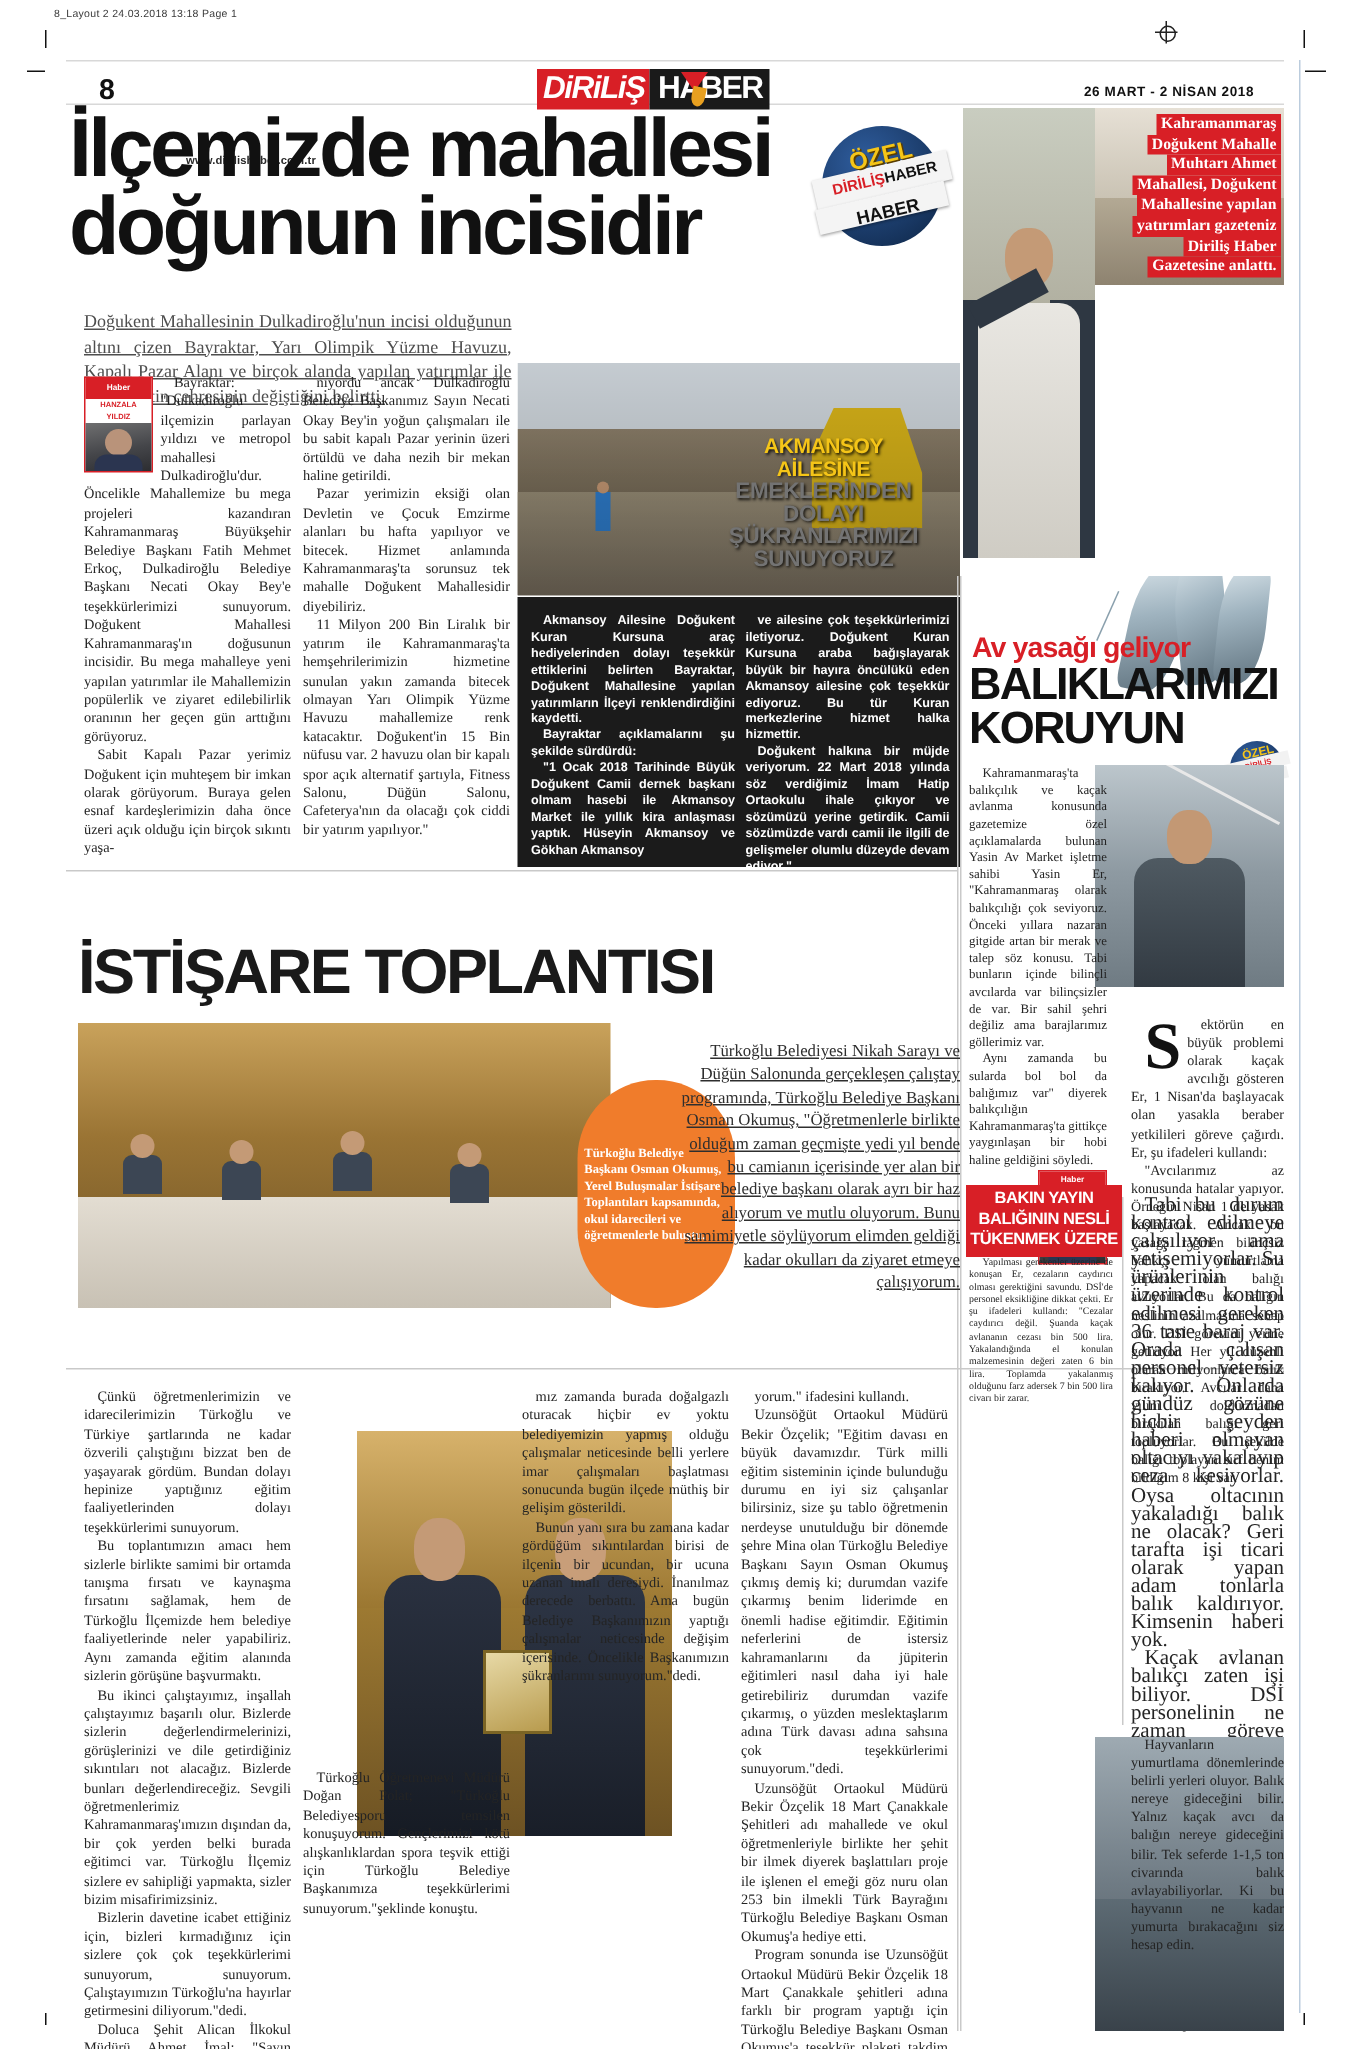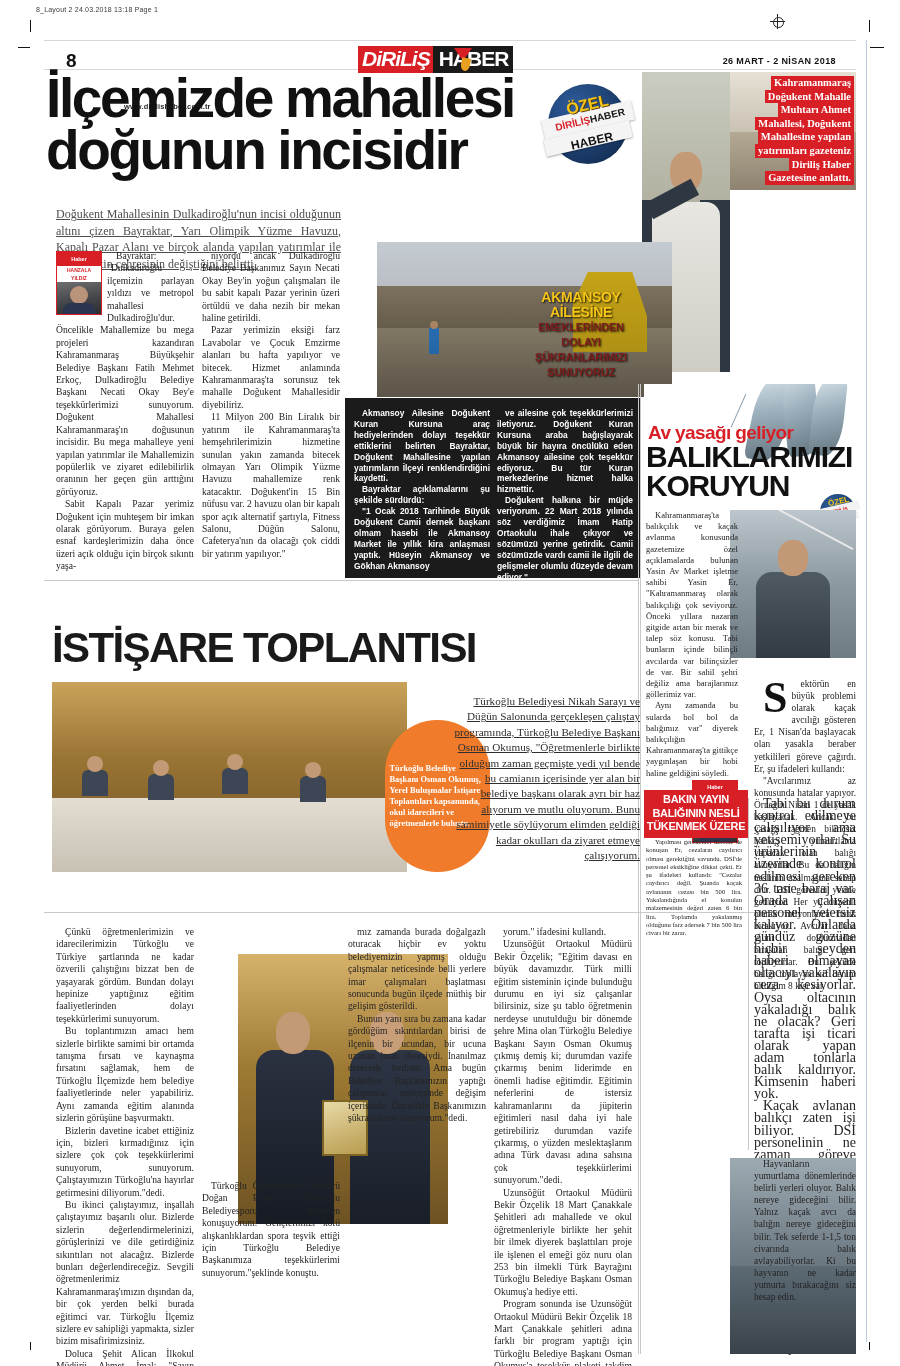--- a/index.html
+++ b/index.html
@@ -107,7 +107,7 @@
   .col p{margin:0 0 0 0;text-indent:9px;}
 
   
-  .akm-photo{position:absolute;left:315px;top:210px;width:325px;height:155px;overflow:hidden;margin-left:32px;}
+  .akm-photo{position:absolute;left:315px;top:210px;width:325px;height:155px;overflow:hidden;}
   .akm-sky{position:absolute;left:0;top:0;width:295px;height:44px;background:#cfd6dc;}
   .akm-grd{position:absolute;left:0;top:44px;width:295px;height:111px;
            background:linear-gradient(180deg,#8c7f6a 0%,#6f6450 60%,#5d5443 100%);}

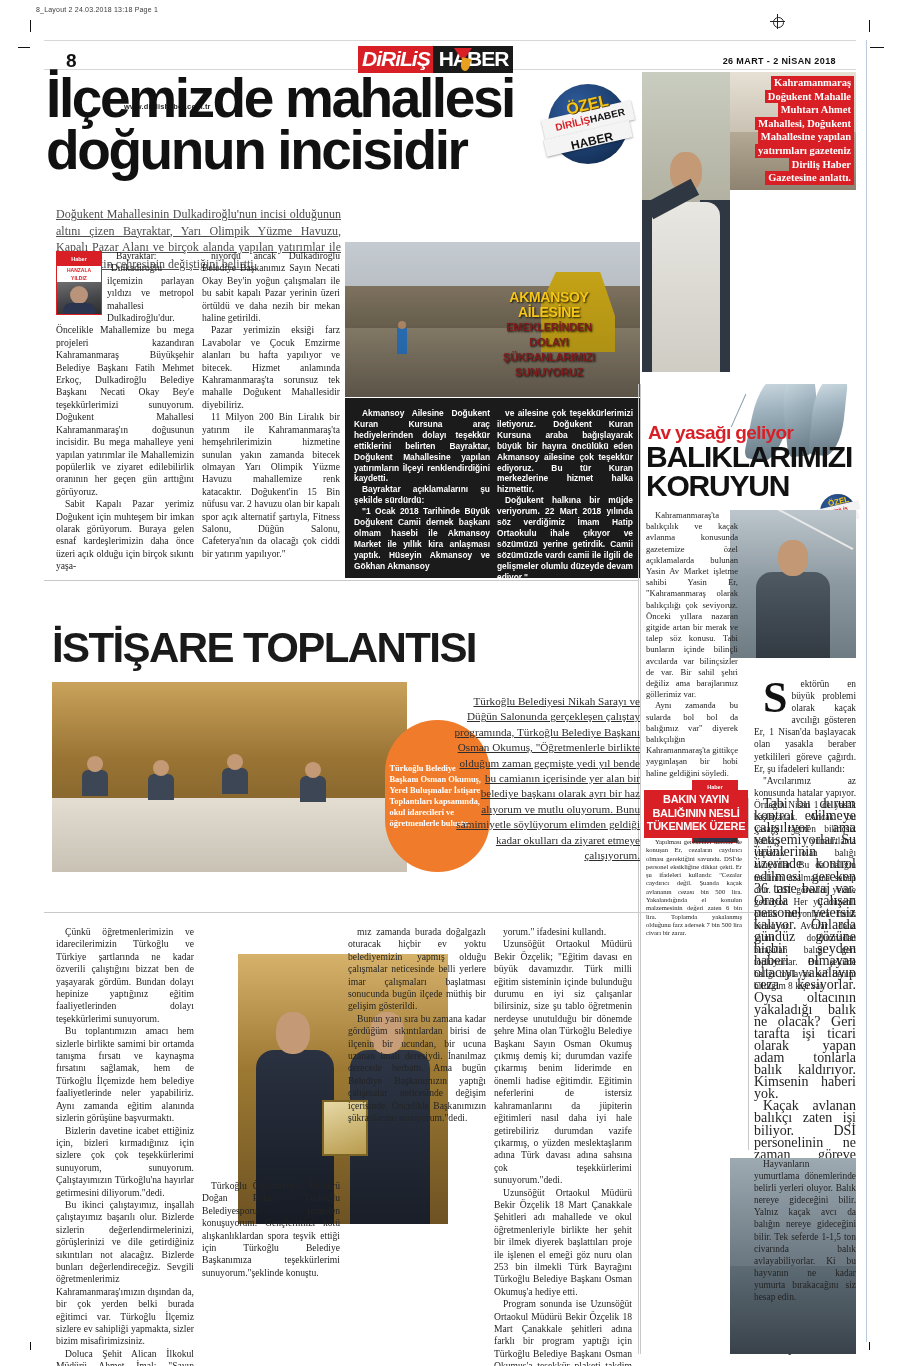--- a/index.html
+++ b/index.html
@@ -347,7 +347,7 @@
 
   <div class="col b2">
     <p>nıyordu ancak Dulkadiroğlu Belediye Başkanımız Sayın Necati Okay Bey'in yoğun çalışmaları ile bu sabit kapalı Pazar yerinin üzeri örtüldü ve daha nezih bir mekan haline getirildi.</p>
-    <p>Pazar yerimizin eksiği farz Lavabolar ve Çocuk Emzirme alanları bu hafta yapılıyor ve bitecek. Hizmet anlamında Kahramanmaraş'ta sorunsuz tek mahalle Doğukent Mahallesidir diyebiliriz.</p>
+    <p>Pazar yerimizin eksiği olan Devletin ve Çocuk Emzirme alanları bu hafta yapılıyor ve bitecek. Hizmet anlamında Kahramanmaraş'ta sorunsuz tek mahalle Doğukent Mahallesidir diyebiliriz.</p>
     <p>11 Milyon 200 Bin Liralık bir yatırım ile Kahramanmaraş'ta hemşehrilerimizin hizmetine sunulan yakın zamanda bitecek olmayan Yarı Olimpik Yüzme Havuzu mahallemize renk katacaktır. Doğukent'in 15 Bin nüfusu var. 2 havuzu olan bir kapalı spor açık alternatif şartıyla, Fitness Salonu, Düğün Salonu, Cafeterya'nın da olacağı çok ciddi bir yatırım yapılıyor."</p>
   </div>
 

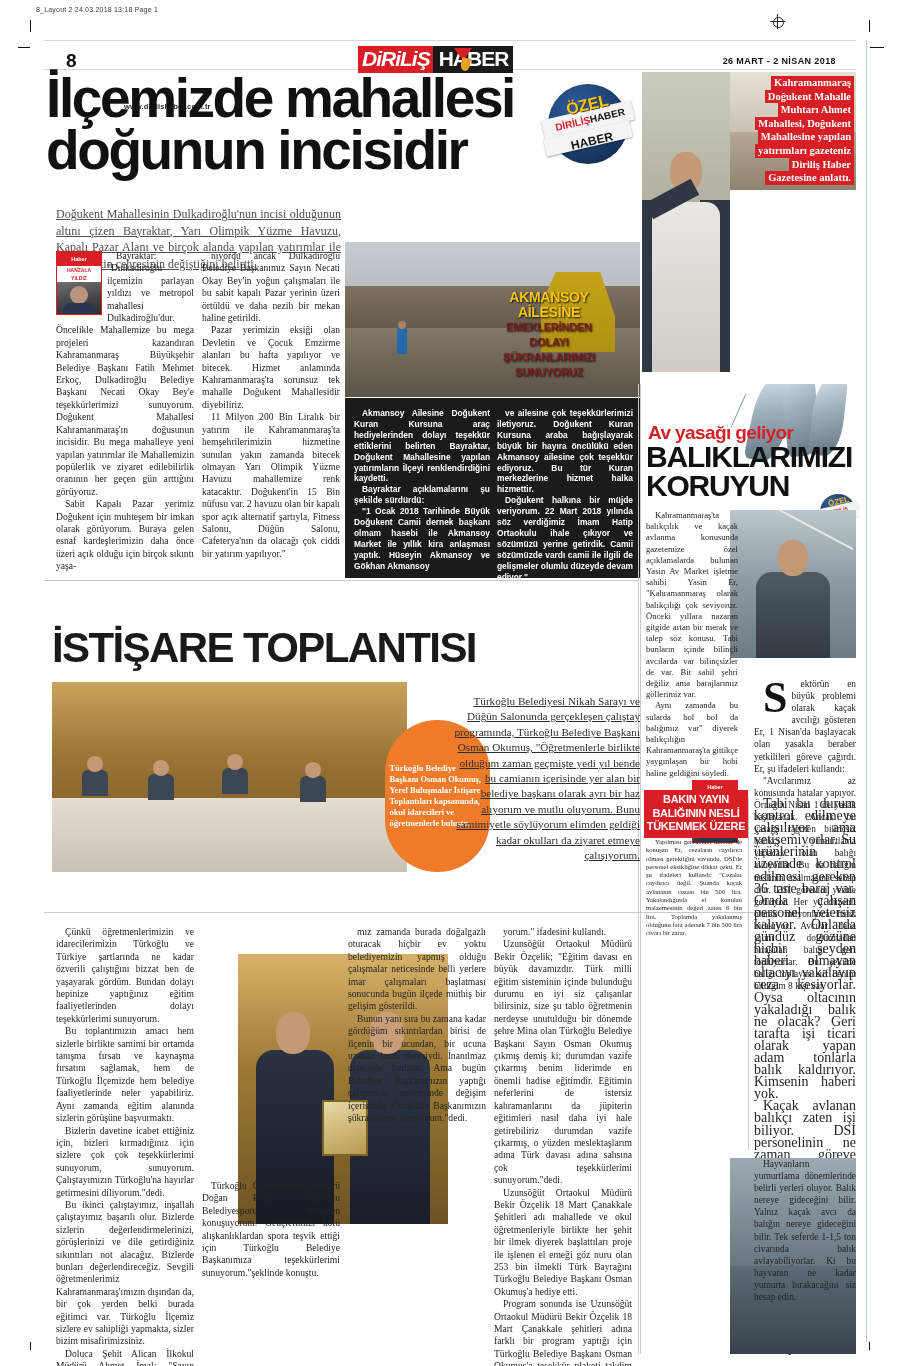--- a/index.html
+++ b/index.html
@@ -124,7 +124,7 @@
            font-family:"Liberation Sans",sans-serif;font-weight:bold;line-height:15px;}
   .akm-txt .y{color:#f5c518;font-size:14px;letter-spacing:-.3px;
               text-shadow:1px 1px 2px rgba(0,0,0,.85);display:block;}
-  .akm-txt .w{color:#7f1d1d;font-size:11px;letter-spacing:-.2px;
+  .akm-txt .w{color:#737373;font-size:15px;letter-spacing:-.2px;
               text-shadow:1px 1px 2px rgba(0,0,0,.85);display:block;}
 
   

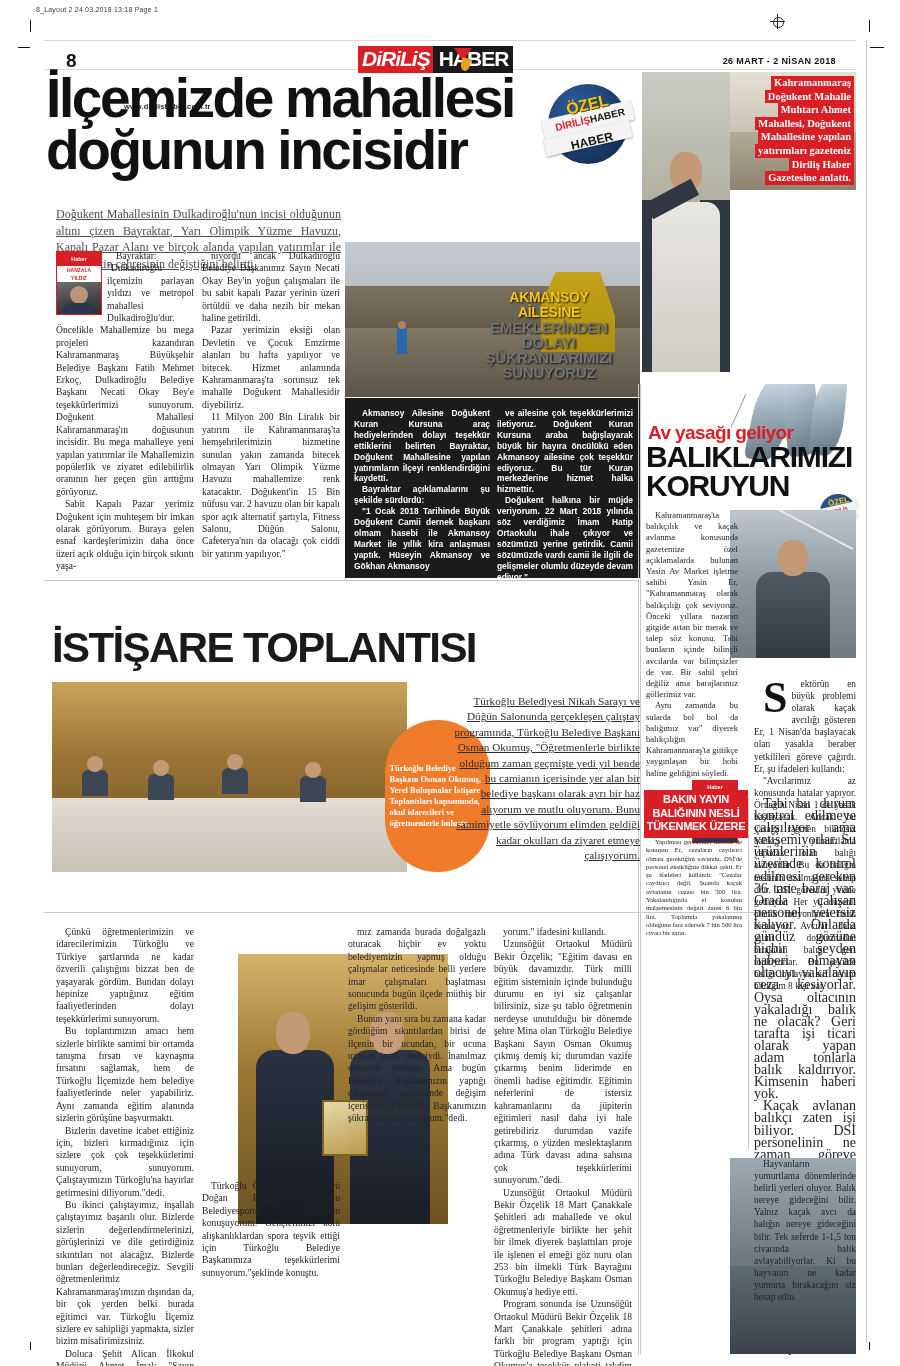--- a/index.html
+++ b/index.html
@@ -482,8 +482,8 @@
   <div class="col b3">
     <p>Çünkü öğretmenlerimizin ve idarecilerimizin Türkoğlu ve Türkiye şartlarında ne kadar özverili çalıştığını bizzat ben de yaşayarak gördüm. Bundan dolayı hepinize yaptığınız eğitim faaliyetlerinden dolayı teşekkürlerimi sunuyorum.</p>
     <p>Bu toplantımızın amacı hem sizlerle birlikte samimi bir ortamda tanışma fırsatı ve kaynaşma fırsatını sağlamak, hem de Türkoğlu İlçemizde hem belediye faaliyetlerinde neler yapabiliriz. Aynı zamanda eğitim alanında sizlerin görüşüne başvurmaktı.</p>
+    <p>Bu ikinci çalıştayımız, inşallah çalıştayımız başarılı olur. Bizlerde sizlerin değerlendirmelerinizi, görüşlerinizi ve dile getirdiğiniz sıkıntıları not alacağız. Bizlerde bunları değerlendireceğiz. Sevgili öğretmenlerimiz Kahramanmaraş'ımızın dışından da, bir çok yerden belki burada eğitimci var. Türkoğlu İlçemiz sizlere ev sahipliği yapmakta, sizler bizim misafirimizsiniz.</p>
     <p>Bizlerin davetine icabet ettiğiniz için, bizleri kırmadığınız için sizlere çok çok teşekkürlerimi sunuyorum, sunuyorum. Çalıştayımızın Türkoğlu'na hayırlar getirmesini diliyorum."dedi.</p>
-    <p>Bu ikinci çalıştayımız, inşallah çalıştayımız başarılı olur. Bizlerde sizlerin değerlendirmelerinizi, görüşlerinizi ve dile getirdiğiniz sıkıntıları not alacağız. Bizlerde bunları değerlendireceğiz. Sevgili öğretmenlerimiz Kahramanmaraş'ımızın dışından da, bir çok yerden belki burada eğitimci var. Türkoğlu İlçemiz sizlere ev sahipliği yapmakta, sizler bizim misafirimizsiniz.</p>
     <p>Doluca Şehit Alican İlkokul Müdürü Ahmet İmal; "Sayın Belediye Başkanımıza teşekkürlerimi sunuyorum. Burada</p>
   </div>
 

